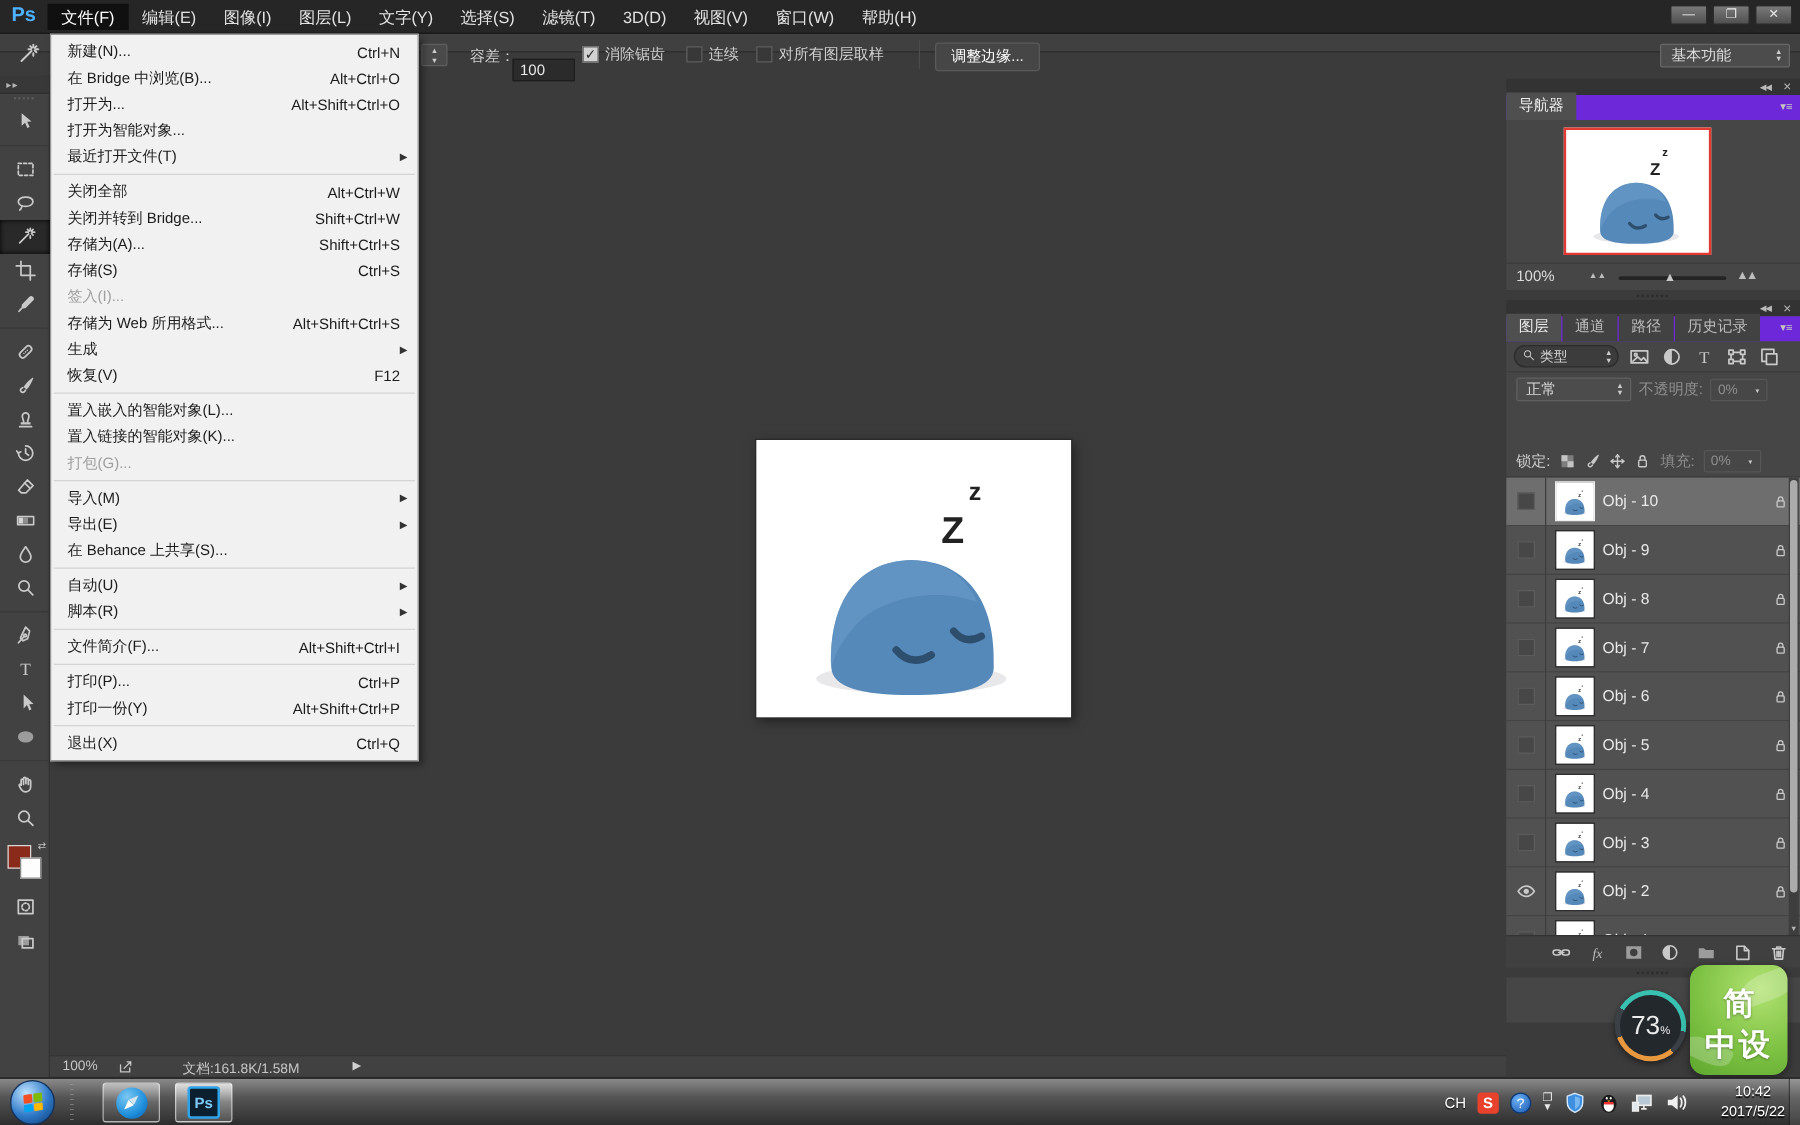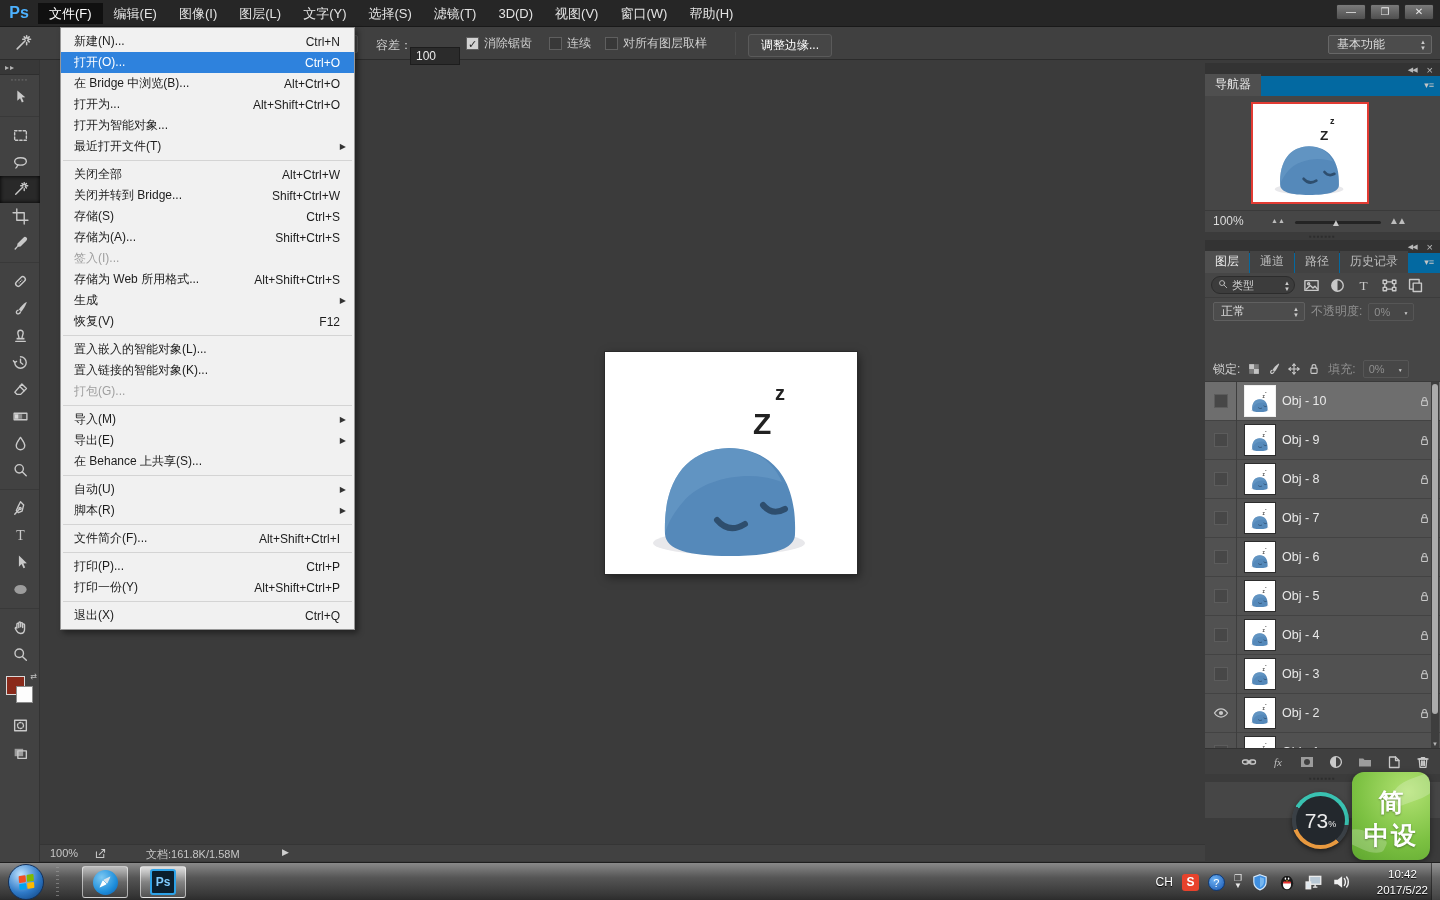--- a/index.html
+++ b/index.html
@@ -145,7 +145,7 @@
 
   
   #file-menu { position:absolute; left:40px; top:27px; width:295px; background:#f1f1f1;
-    border:1px solid #979797; box-shadow:3px 3px 6px rgba(0,0,0,.45); z-index:60; padding:3px 0;margin-left:20px; }
+    border:1px solid #979797; box-shadow:3px 3px 6px rgba(0,0,0,.45); z-index:60; padding:3px 0; }
   .m-item { height:21px; display:flex; align-items:center; padding:0 14px 0 13px; font-size:12px; color:#1c1c1c; }
   .m-item .m-label { flex:1; }
   .m-item .m-short { color:#1c1c1c; }

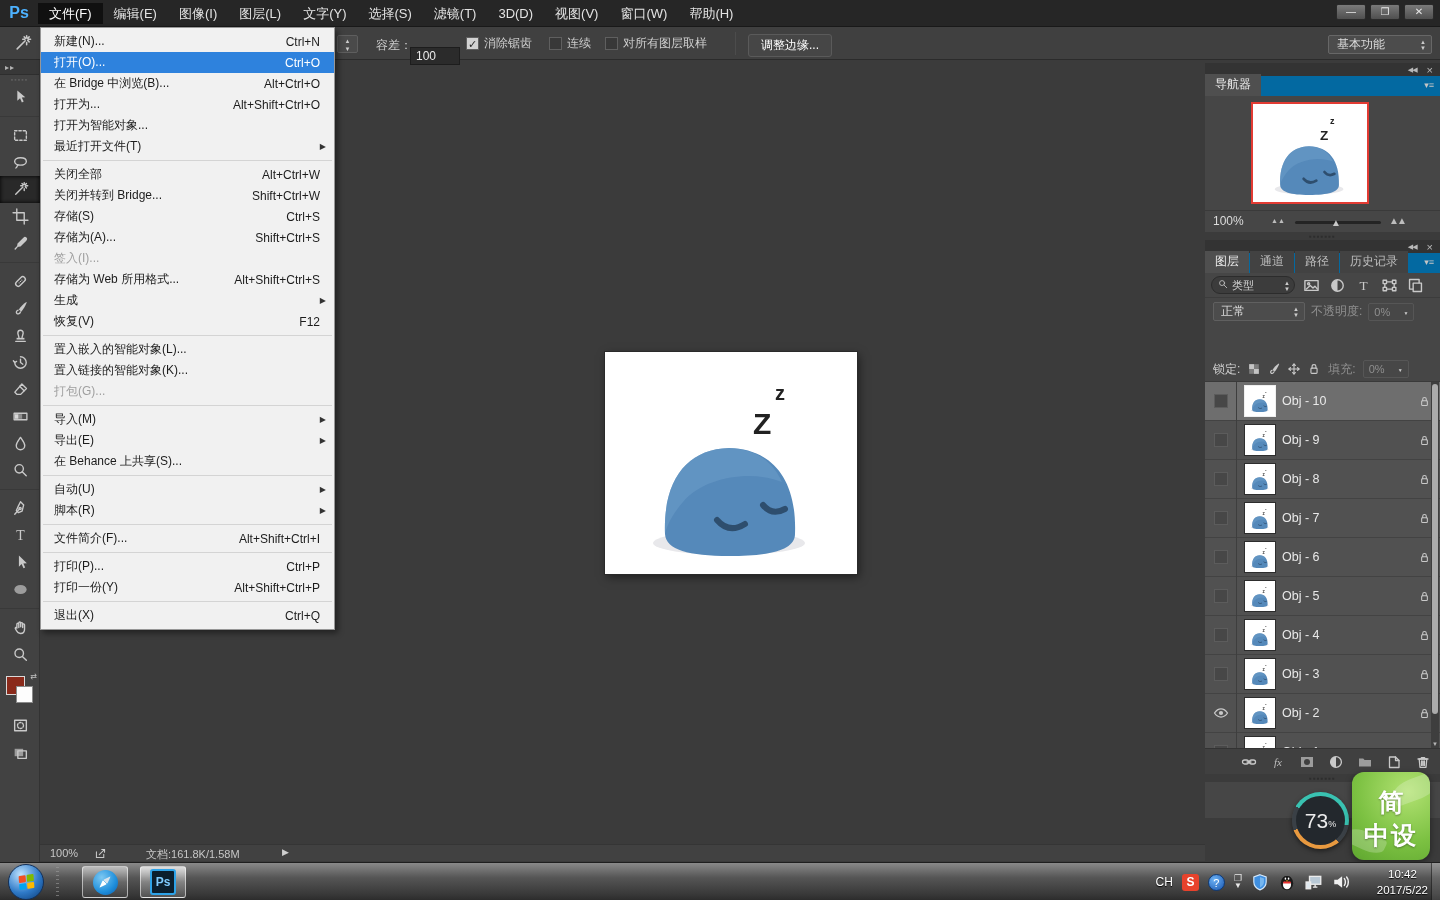--- a/index.html
+++ b/index.html
@@ -17,7 +17,7 @@
     border-radius:2px; color:#e8e8e8; font-size:10px; line-height:14px; text-align:center; }
 
   
-  #optionsbar { position:absolute; left:0; top:27px; width:1440px; height:33px; background:#404040;
+  #optionsbar { position:absolute; left:0; top:27px; width:1440px; height:15px; background:#404040;
     border-bottom:1px solid #2b2b2b; color:#cfcfcf; font-size:12px; z-index:10; }
   #preset-box { position:absolute; left:2px; top:4px; width:40px; height:25px; display:flex; align-items:center; justify-content:center; }
   #preset-box svg { width:19px; height:19px; }

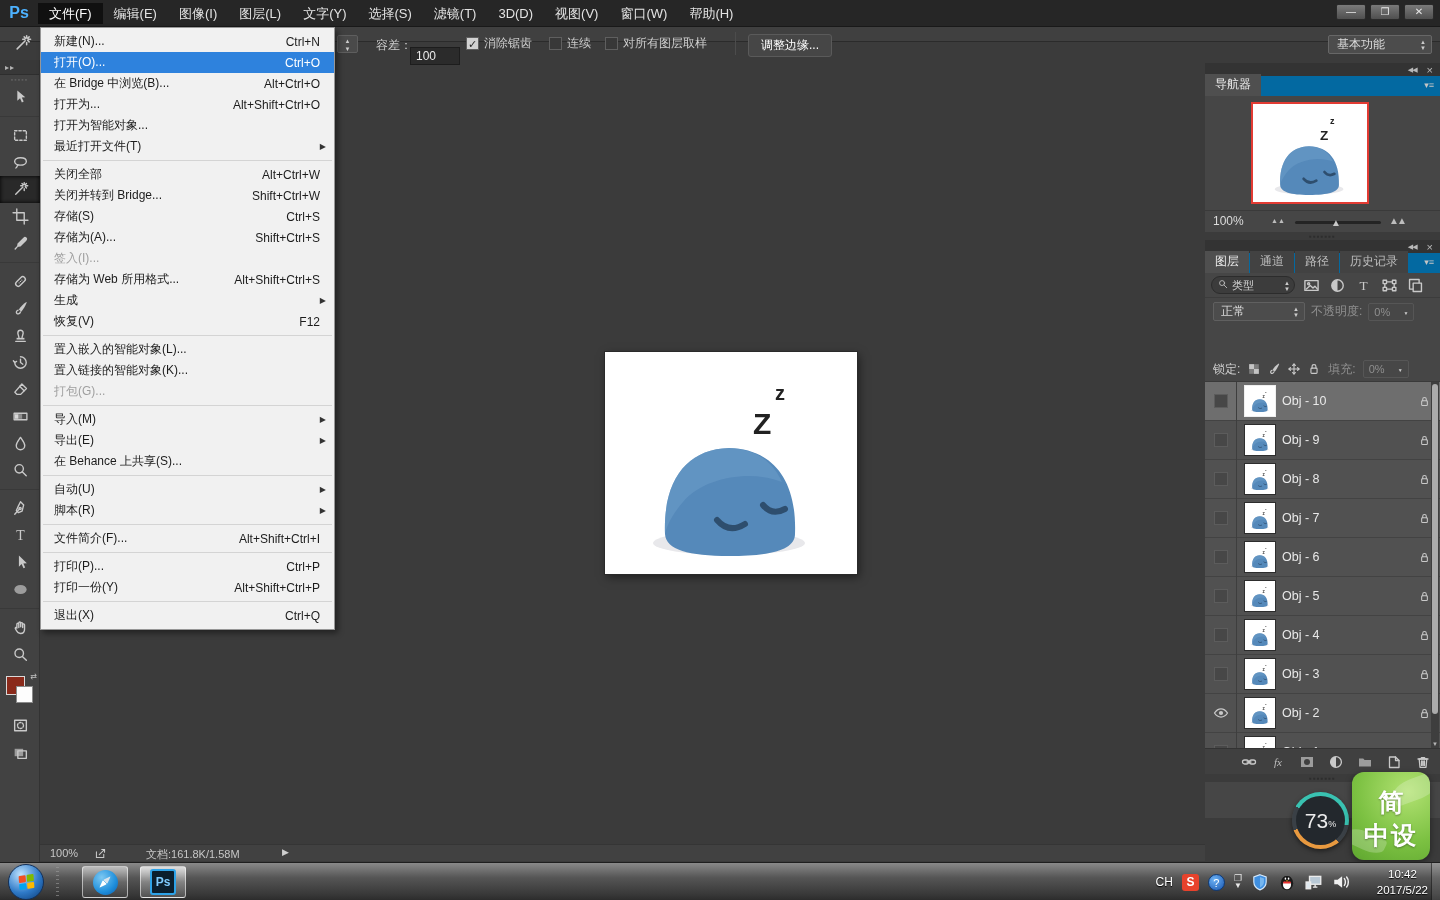--- a/index.html
+++ b/index.html
@@ -816,10 +816,6 @@
       <span class="m-label">新建(N)...</span>
       <span class="m-short">Ctrl+N</span>
     </div>
-    <div class="m-item hl">
-      <span class="m-label">打开(O)...</span>
-      <span class="m-short">Ctrl+O</span>
-    </div>
     <div class="m-item">
       <span class="m-label">在 Bridge 中浏览(B)...</span>
       <span class="m-short">Alt+Ctrl+O</span>

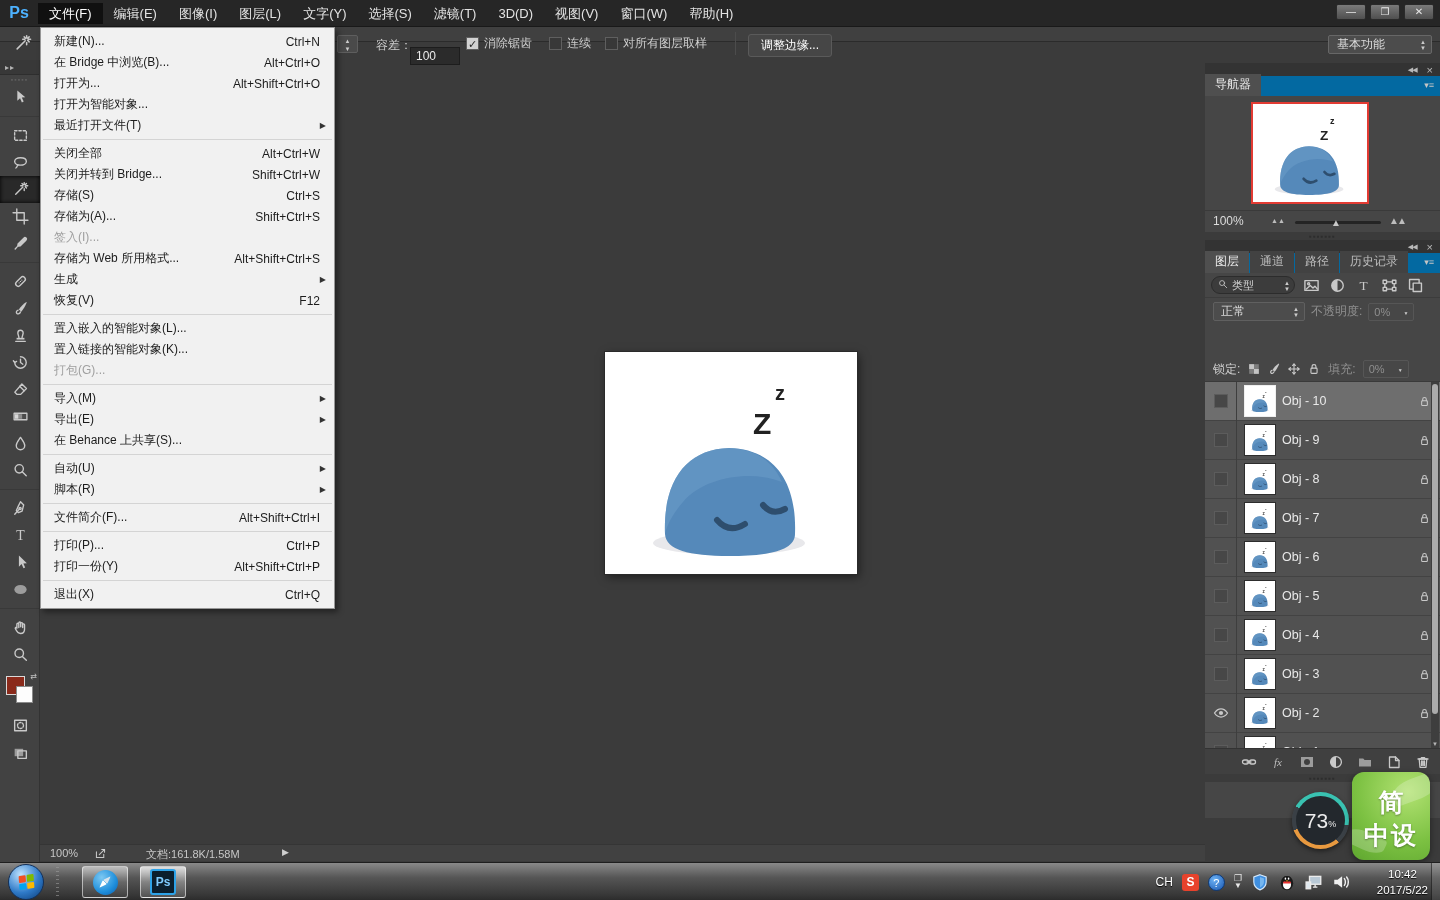--- a/index.html
+++ b/index.html
@@ -72,7 +72,7 @@
     gap:10px; padding-right:7px; color:#b9b9b9; }
   .dk-collapse { font-size:7px; letter-spacing:-1px; }
   .dk-close { font-size:11px; line-height:10px; }
-  .tab-row { height:20px; background:#0369a1; display:flex; align-items:flex-end; position:relative; }
+  .tab-row { height:20px; background:#6d28d9; display:flex; align-items:flex-end; position:relative; }
   .ptab { padding:2px 10px 3px; font-size:12px; color:#bdbdbd; background:#424242; margin-right:1px; }
   .ptab.active { background:#4f4f4f; color:#ececec; }
   .pmenu { position:absolute; right:6px; top:4px; color:#c5c5c5; font-size:9px; }

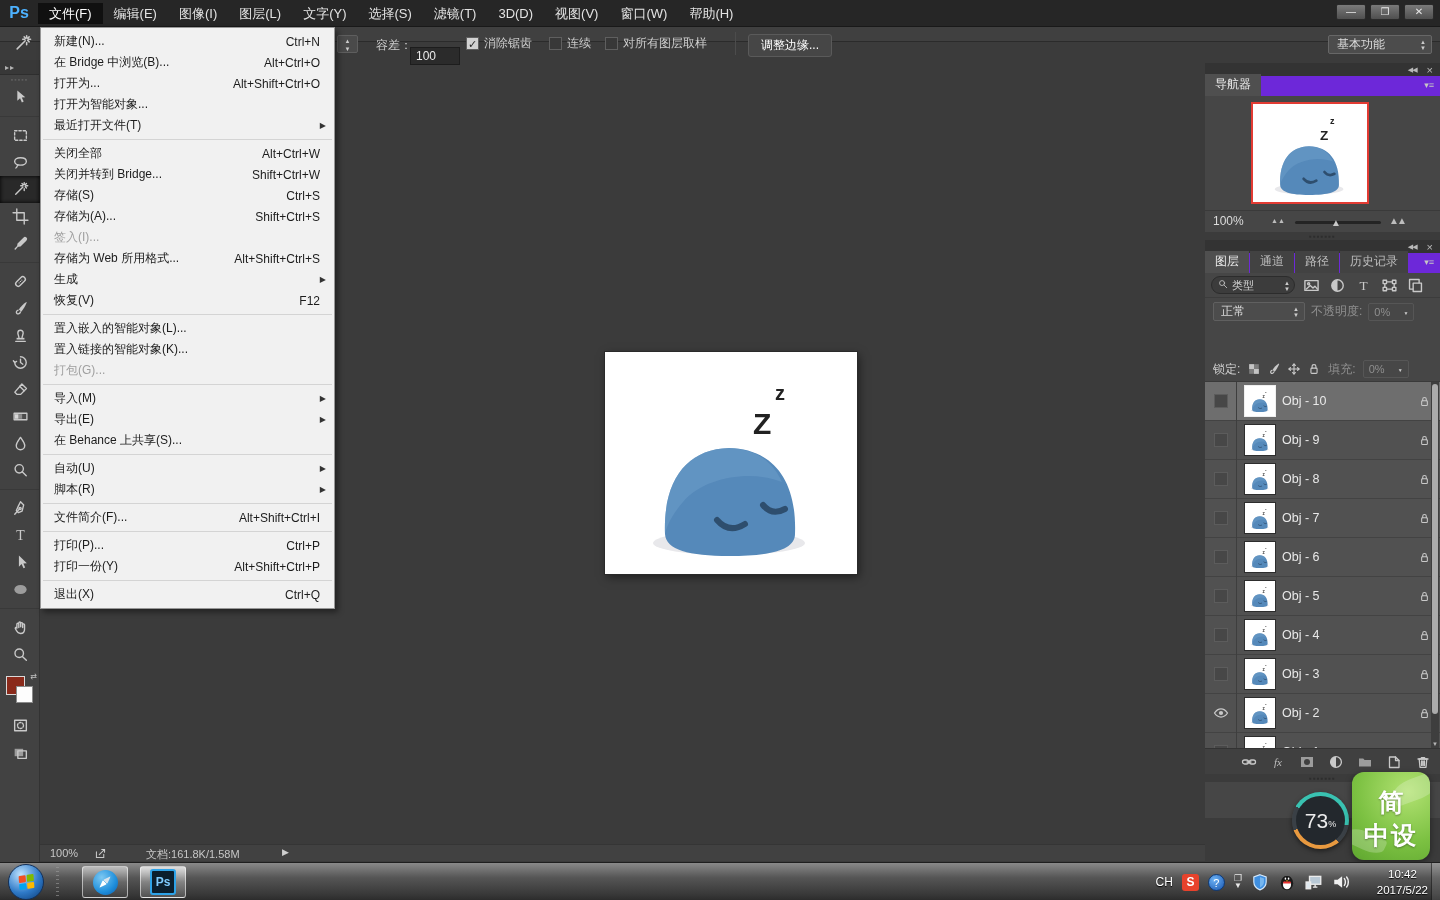--- a/index.html
+++ b/index.html
@@ -841,12 +841,12 @@
       <span class="m-short">Shift+Ctrl+W</span>
     </div>
     <div class="m-item">
+      <span class="m-label">存储为(A)...</span>
+      <span class="m-short">Shift+Ctrl+S</span>
+    </div>
+    <div class="m-item">
       <span class="m-label">存储(S)</span>
       <span class="m-short">Ctrl+S</span>
-    </div>
-    <div class="m-item">
-      <span class="m-label">存储为(A)...</span>
-      <span class="m-short">Shift+Ctrl+S</span>
     </div>
     <div class="m-item dis">
       <span class="m-label">签入(I)...</span>

